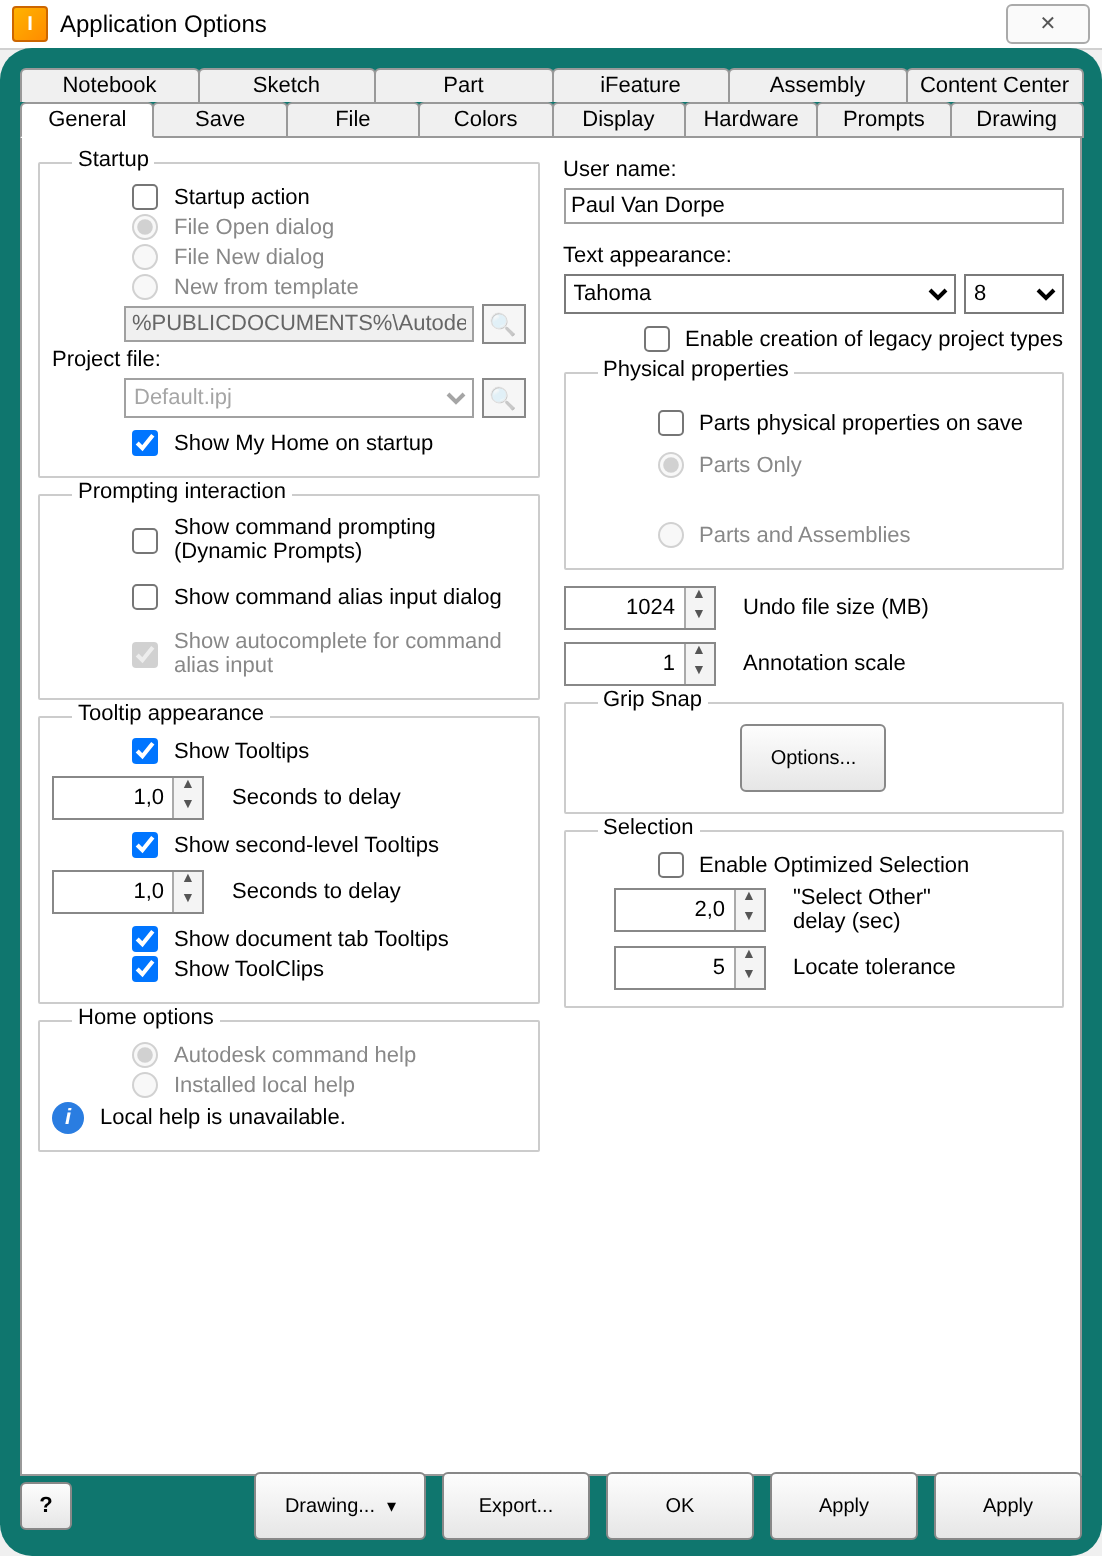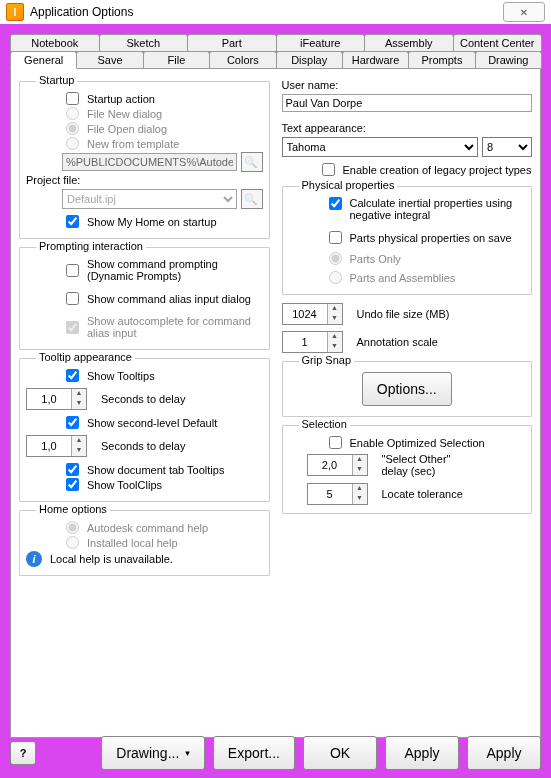--- a/index.html
+++ b/index.html
@@ -19,7 +19,7 @@
   .win-close { width:40px; height:18px; border:1px solid #aaa; border-radius:3px; display:flex; align-items:center; justify-content:center; font-size:10px; color:#555; background:#fafafa;}
 
   
-  .dialog-body { position:absolute; top:24px; left:0; right:0; bottom:0; background:#d946ef; padding:8px 10px 8px 10px; box-sizing:border-box;}
+  .dialog-body { position:absolute; top:24px; left:0; right:0; bottom:0; background:#0f766e; padding:8px 10px 8px 10px; box-sizing:border-box;border-radius:16px;}
 
   
   .tab-rows { margin-top:2px; }

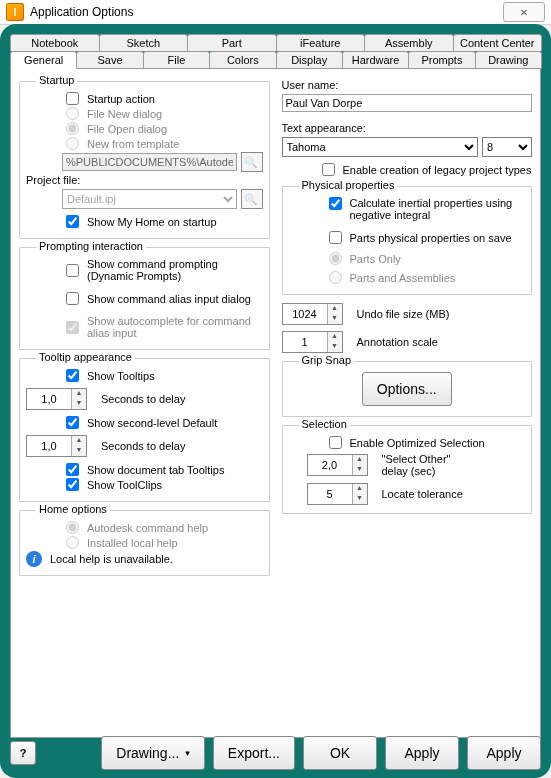--- a/index.html
+++ b/index.html
@@ -135,12 +135,12 @@
             <span>Startup action</span>
           </label>
           <label class="row indent-1 disabled">
+            <input type="radio" checked="" disabled="" style="">
+            <span>File Open dialog</span>
+          </label>
+          <label class="row indent-1 disabled">
             <input type="radio" disabled="" style="">
             <span>File New dialog</span>
-          </label>
-          <label class="row indent-1 disabled">
-            <input type="radio" checked="" disabled="" style="">
-            <span>File Open dialog</span>
           </label>
           <label class="row indent-1 disabled">
             <input type="radio" disabled="" style="">

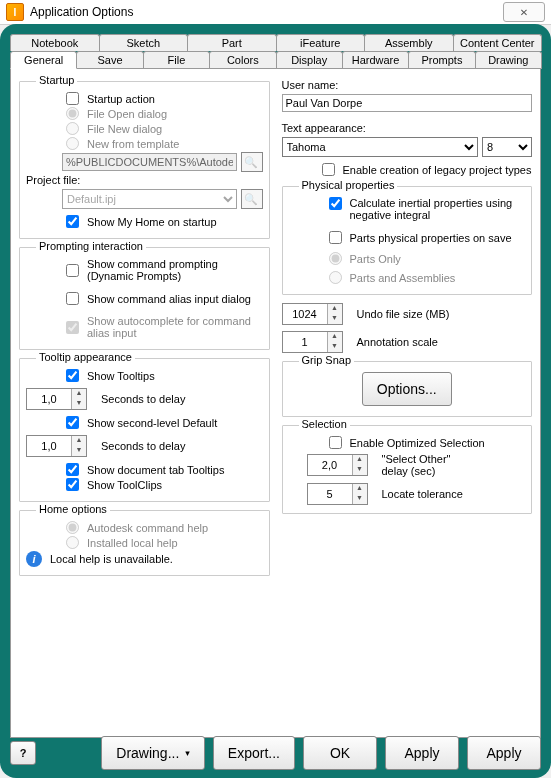--- a/index.html
+++ b/index.html
@@ -263,10 +263,6 @@
         
         <div class="group" style="margin-top:10px">
           <span class="legend">Physical properties</span>
-          <label class="row" style="align-items:flex-start">
-            <input type="checkbox" checked="" style="">
-            <span>Calculate inertial properties using negative integral</span>
-          </label>
           <label class="row" style="margin-top:10px">
             <input type="checkbox" style="">
             <span>Parts physical properties on save</span>

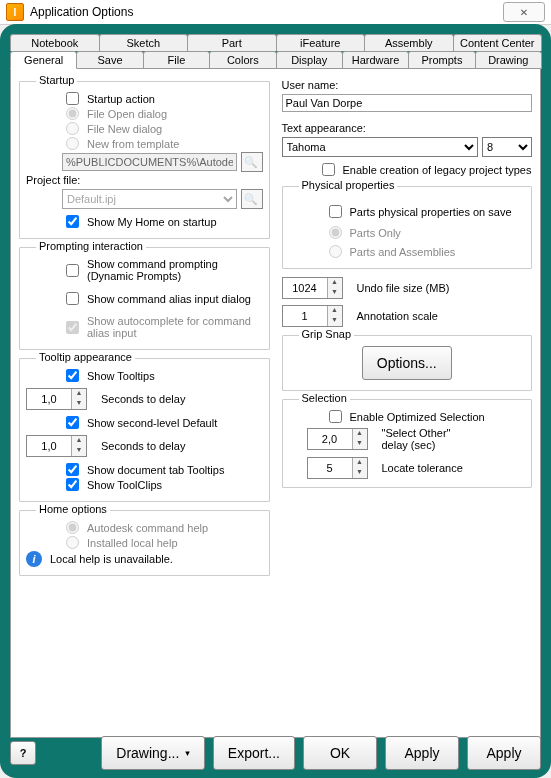--- a/index.html
+++ b/index.html
@@ -271,7 +271,7 @@
             <input type="radio" checked="" disabled="" style="">
             <span>Parts Only</span>
           </label>
-          <label class="row indent-1 disabled" style="margin-top:6px">
+          <label class="row indent-1 disabled" style="margin-top:22px">
             <input type="radio" disabled="" style="">
             <span>Parts and Assemblies</span>
           </label>

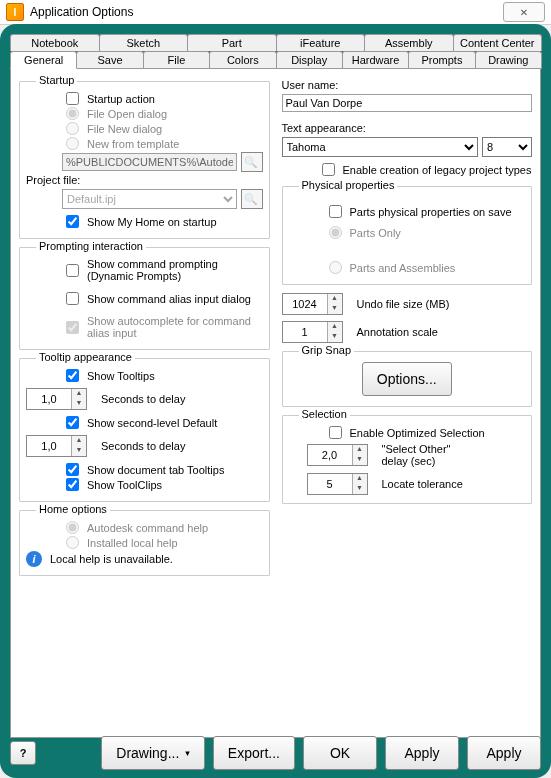--- a/index.html
+++ b/index.html
@@ -68,7 +68,7 @@
   .spinner {
     display:inline-flex; align-items:stretch; border:1px solid #888; height:20px; background:#fff;
   }
-  .spinner input { border:none; width:36px; text-align:center; padding:0 4px; font-size:11px;}
+  .spinner input { border:none; width:36px; text-align:right; padding:0 4px; font-size:11px;margin-left:15px;}
   .spinner .arrows { width:14px; display:flex; flex-direction:column; border-left:1px solid #aaa;}
   .spinner .arrows span { flex:1; font-size:7px; line-height:8px; text-align:center; color:#555; background:#f4f4f4;}
   

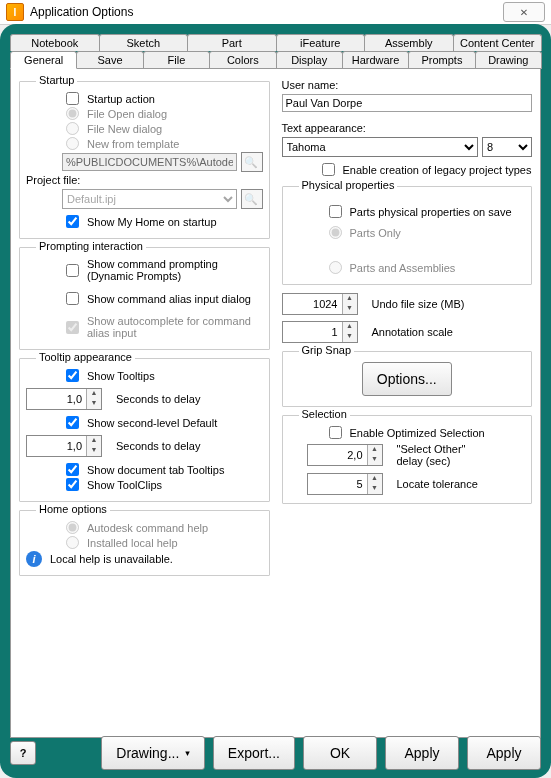--- a/index.html
+++ b/index.html
@@ -75,7 +75,7 @@
   .section-label { margin:2px 0 3px 0;}
 
   .btn {
-    border:1px solid #888; background:linear-gradient(#fdfdfd,#e6e6e6); height:22px; padding:16px 14px; font-size:14px; border-radius:3px; box-sizing:border-box; display:inline-flex; align-items:center; justify-content:center;
+    border:1px solid #888; background:linear-gradient(#fdfdfd,#e6e6e6); height:22px; padding:16px 14px; font-size:10px; border-radius:3px; box-sizing:border-box; display:inline-flex; align-items:center; justify-content:center;
   }
   .btn.wide { min-width:74px;}
   .btn.dd::after { content:"▾"; margin-left:6px; font-size:9px;}

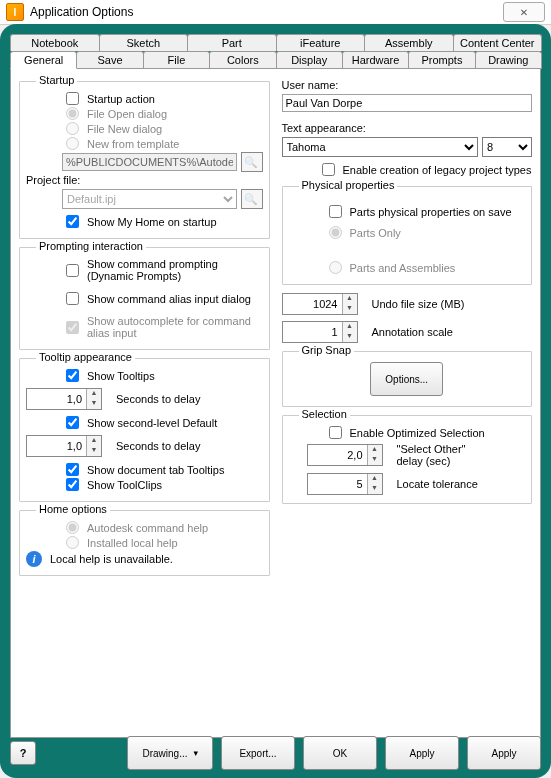--- a/index.html
+++ b/index.html
@@ -201,7 +201,7 @@
           </div>
           <label class="row indent-1">
             <input type="checkbox" checked="" style="">
-            <span>Show second-level Default</span>
+            <span>Show second-level Tooltips</span>
           </label>
           <div class="flex-row indent-2" style="margin:6px 0">
             <div class="spinner">

